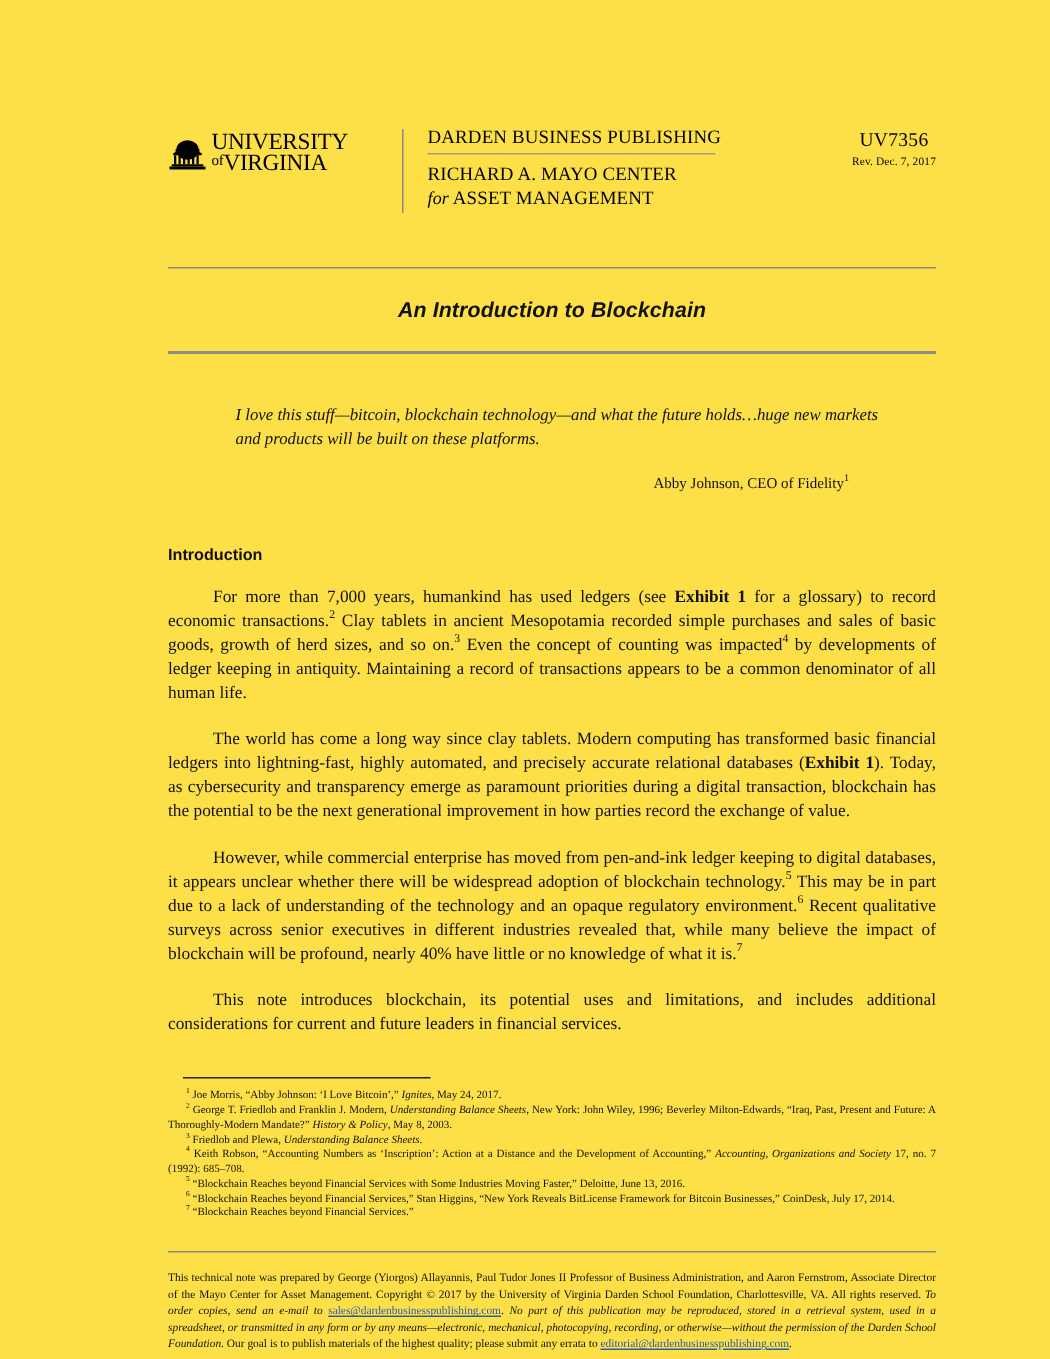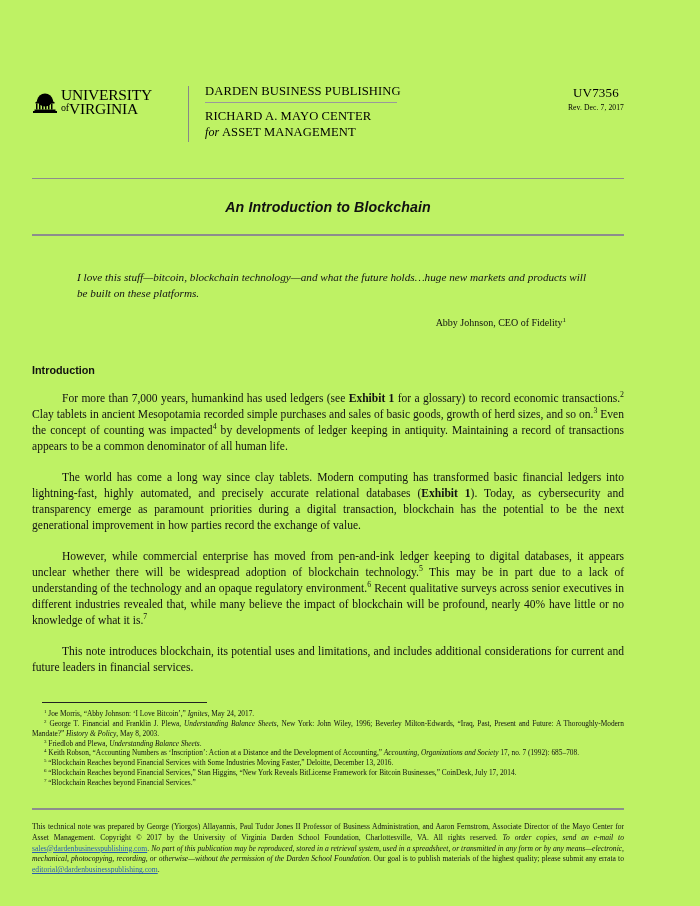--- a/index.html
+++ b/index.html
@@ -18,9 +18,9 @@
     position: relative;
     width: 700px;
     height: 906px;
-    background: #bef264;
+    background: #fde047;
     box-sizing: border-box;
-    padding: 84px 76px 0 32px;
+    padding: 84px 76px 0 112px;
   }
 
   

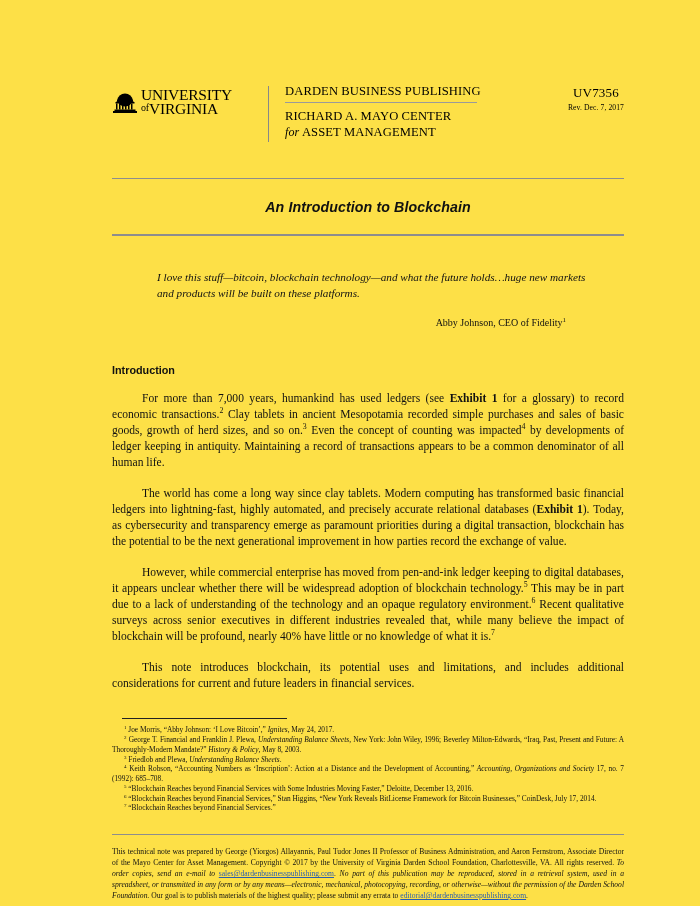--- a/index.html
+++ b/index.html
@@ -285,7 +285,7 @@
   <div class="fn-rule"></div>
   <div class="footnotes" id="footnotes-host">
       <p class="fn"><sup>1</sup> <span>Joe Morris, “Abby Johnson: ‘I Love Bitcoin’,” </span><i>Ignites</i><span>, May 24, 2017.</span></p>
-      <p class="fn"><sup>2</sup> <span>George T. Financial and Franklin J. Plewa, </span><i>Understanding Balance Sheets</i><span>, New York: John Wiley, 1996; Beverley Milton-Edwards, “Iraq, Past, Present and Future: A Thoroughly-Modern Mandate?” </span><i>History &amp; Policy</i><span>, May 8, 2003.</span></p>
+      <p class="fn"><sup>2</sup> <span>George T. Friedlob and Franklin J. Modern, </span><i>Understanding Balance Sheets</i><span>, New York: John Wiley, 1996; Beverley Milton-Edwards, “Iraq, Past, Present and Future: A Thoroughly-Modern Mandate?” </span><i>History &amp; Policy</i><span>, May 8, 2003.</span></p>
       <p class="fn"><sup>3</sup> <span>Friedlob and Plewa, </span><i>Understanding Balance Sheets</i><span>.</span></p>
       <p class="fn"><sup>4</sup> <span>Keith Robson, “Accounting Numbers as ‘Inscription’: Action at a Distance and the Development of Accounting,” </span><i>Accounting, Organizations and Society</i><span> 17, no. 7 (1992): 685–708.</span></p>
       <p class="fn"><sup>5</sup> <span>“Blockchain Reaches beyond Financial Services with Some Industries Moving Faster,” Deloitte, December 13, 2016.</span></p>

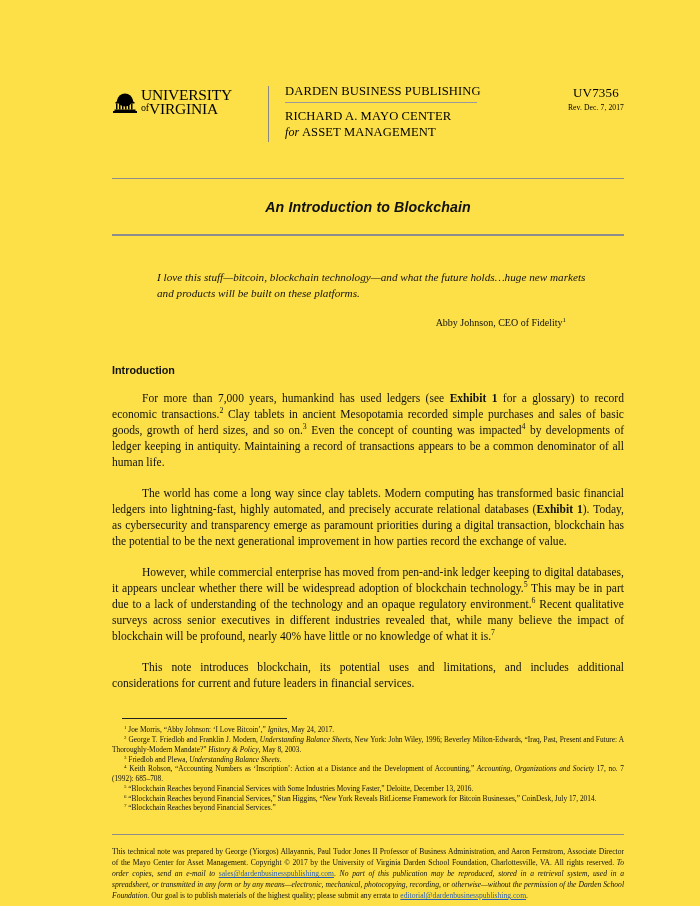--- a/index.html
+++ b/index.html
@@ -288,7 +288,7 @@
       <p class="fn"><sup>2</sup> <span>George T. Friedlob and Franklin J. Modern, </span><i>Understanding Balance Sheets</i><span>, New York: John Wiley, 1996; Beverley Milton-Edwards, “Iraq, Past, Present and Future: A Thoroughly-Modern Mandate?” </span><i>History &amp; Policy</i><span>, May 8, 2003.</span></p>
       <p class="fn"><sup>3</sup> <span>Friedlob and Plewa, </span><i>Understanding Balance Sheets</i><span>.</span></p>
       <p class="fn"><sup>4</sup> <span>Keith Robson, “Accounting Numbers as ‘Inscription’: Action at a Distance and the Development of Accounting,” </span><i>Accounting, Organizations and Society</i><span> 17, no. 7 (1992): 685–708.</span></p>
-      <p class="fn"><sup>5</sup> <span>“Blockchain Reaches beyond Financial Services with Some Industries Moving Faster,” Deloitte, December 13, 2016.</span></p>
+      <p class="fn"><sup>5</sup> <span>“Blockchain Reaches beyond Financial Services with Some Industries Moving Faster,” Deloitte, June 13, 2016.</span></p>
       <p class="fn"><sup>6</sup> <span>“Blockchain Reaches beyond Financial Services,” Stan Higgins, “New York Reveals BitLicense Framework for Bitcoin Businesses,” CoinDesk, July 17, 2014.</span></p>
       <p class="fn"><sup>7</sup> <span>“Blockchain Reaches beyond Financial Services.”</span></p>
     </div>

